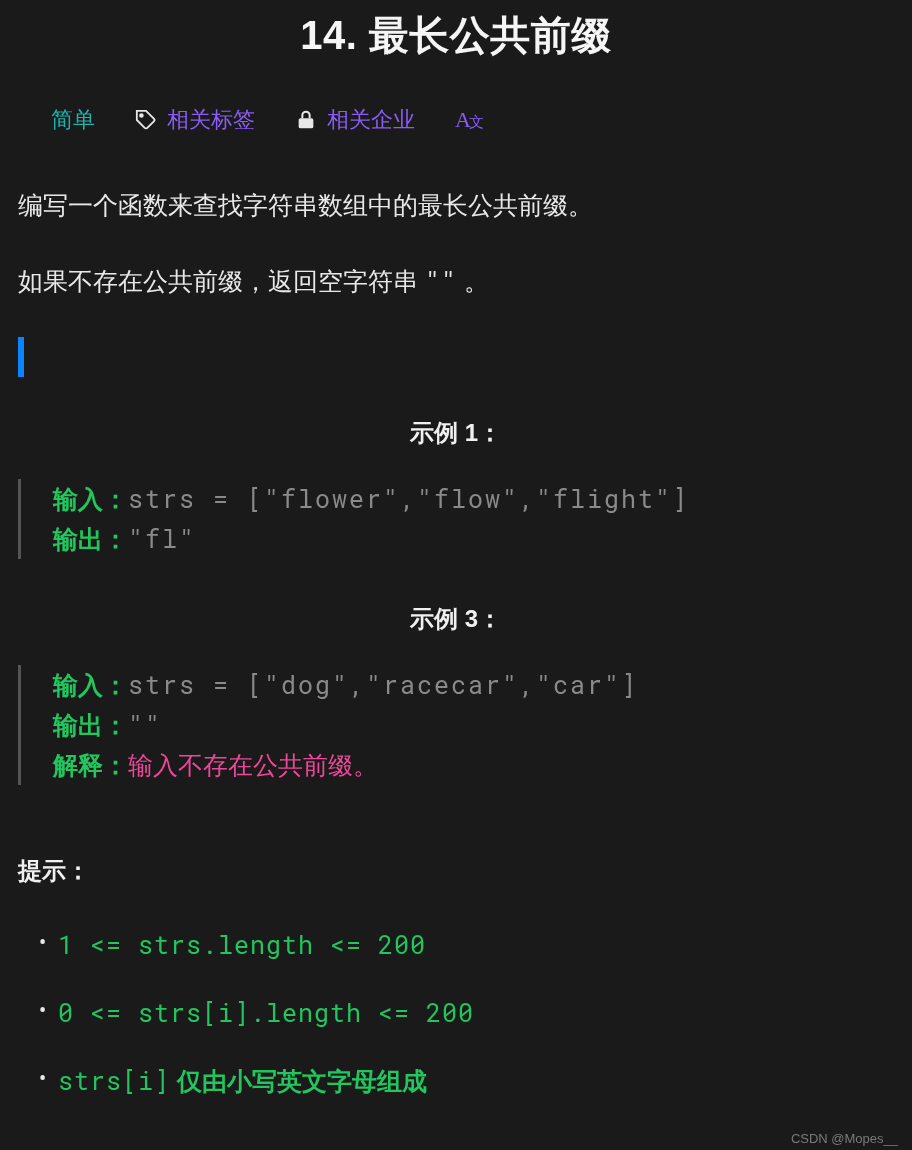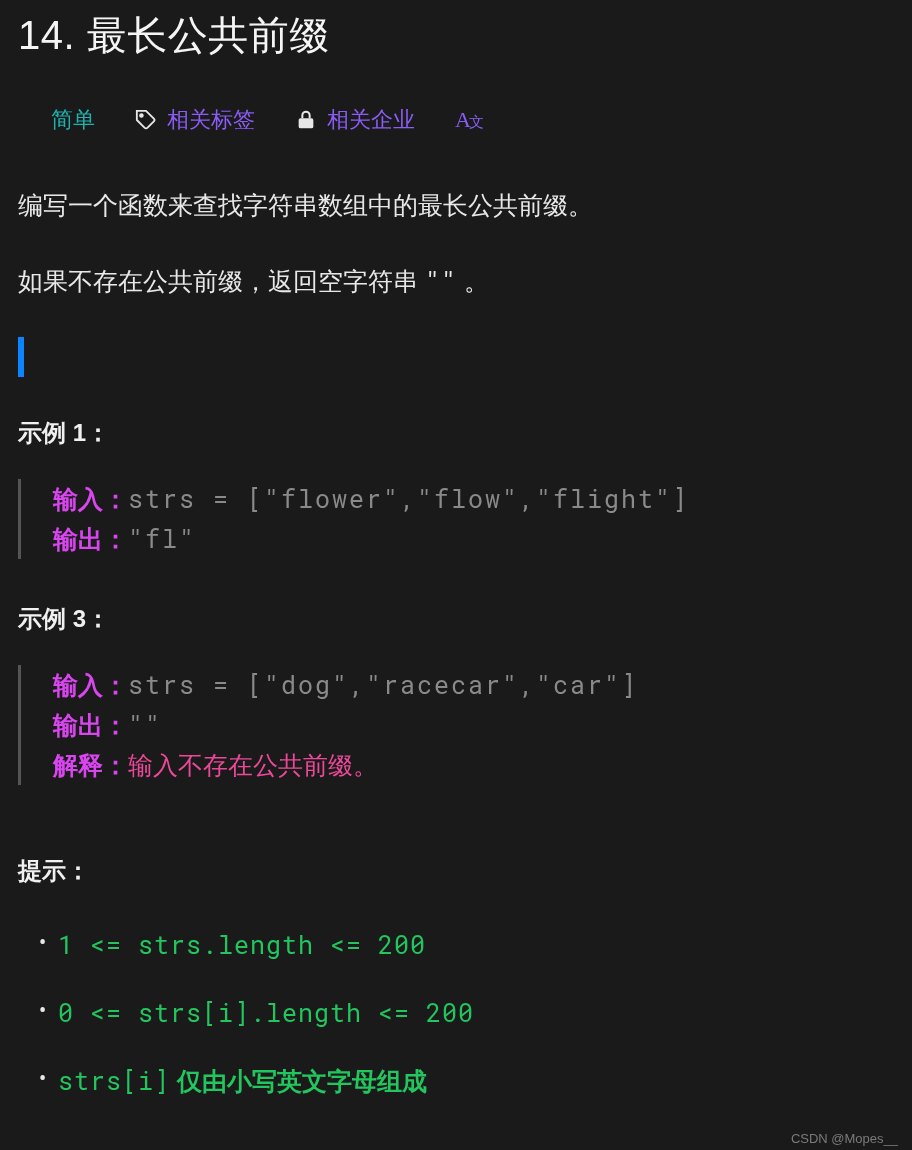--- a/index.html
+++ b/index.html
@@ -15,10 +15,11 @@
   .container { padding: 8px 18px; }
   .title {
     font-size: 40px;
-    font-weight: 400;
+    font-weight: 700;
     color: #f5f5f5;
     letter-spacing: 0.5px;
     margin-bottom: 42px;
+    text-align: center;
   }
   .tabs {
     display: flex;

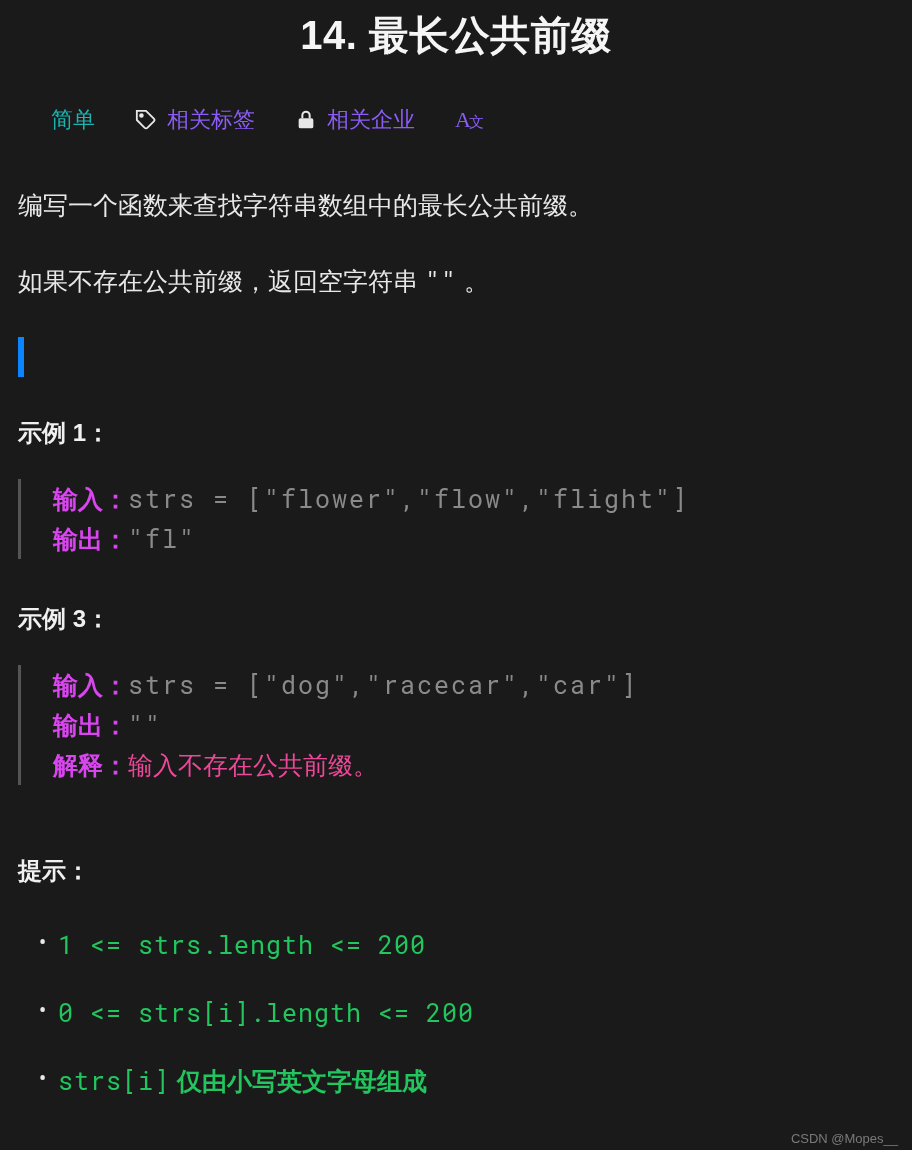--- a/index.html
+++ b/index.html
@@ -67,6 +67,7 @@
     font-weight: 700;
     color: #f0f0f0;
     margin-bottom: 30px;
+    text-align: center;
   }
   .example-block {
     border-left: 3px solid #555;

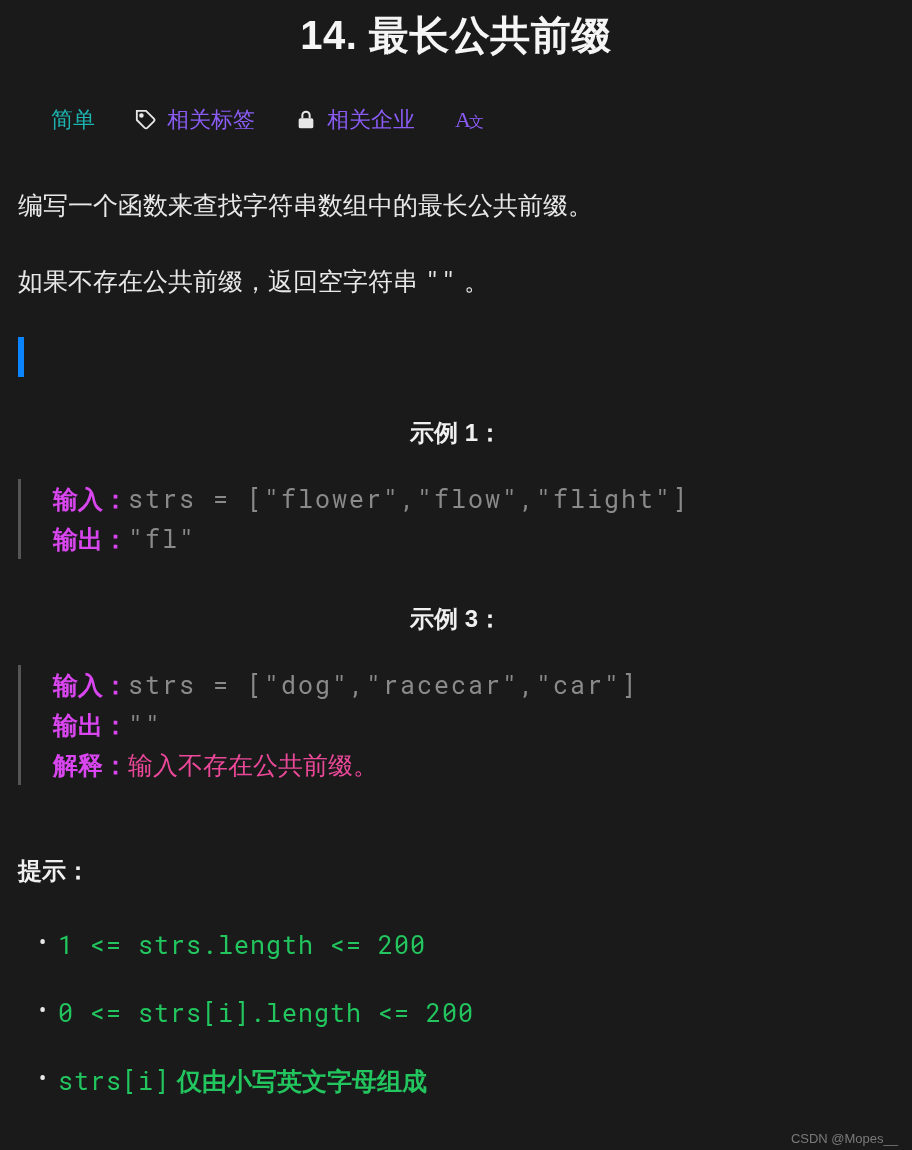--- a/index.html
+++ b/index.html
@@ -77,7 +77,7 @@
     font-size: 25px;
     line-height: 1.6;
   }
-  .example-block .label { color: #d946ef; font-weight: 700; }
+  .example-block .label { color: #22c55e; font-weight: 700; }
   .example-block .val { color: #8a8a8a; letter-spacing: 2px; }
   .example-block .exp { color: #ec4899; font-family: -apple-system, BlinkMacSystemFont, "Segoe UI", "PingFang SC", sans-serif; }
   .hints-title {

